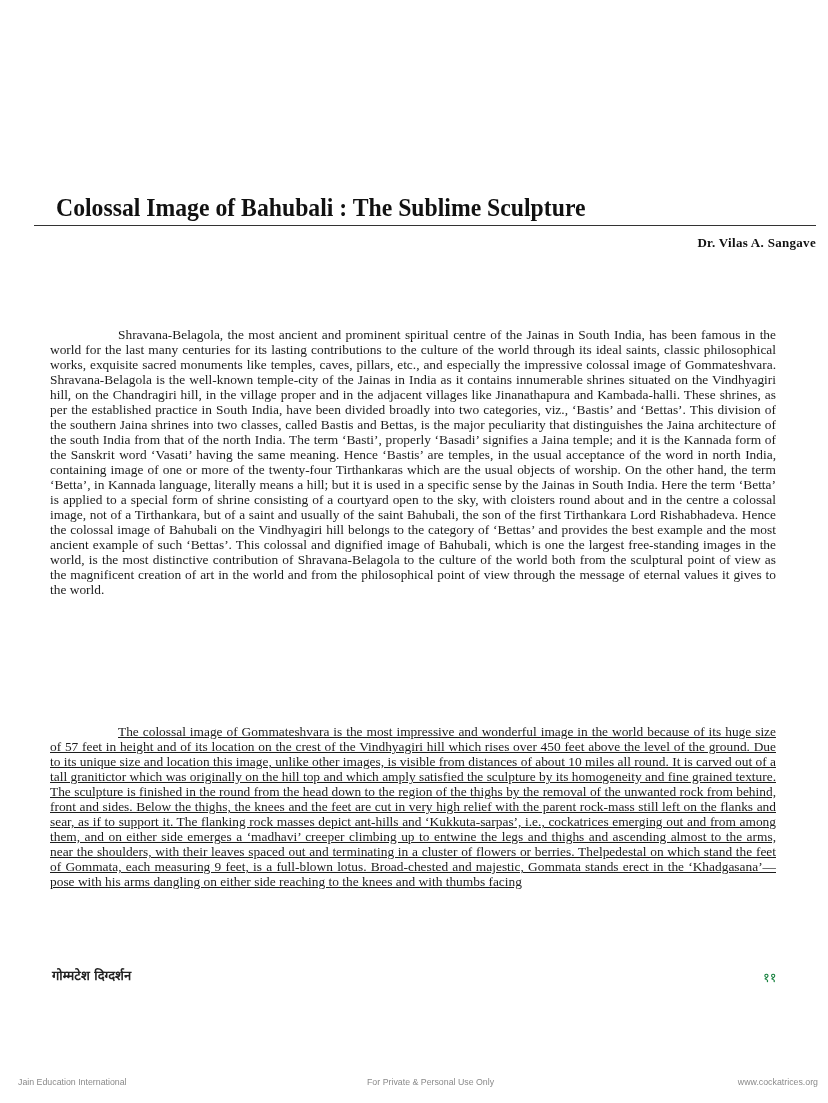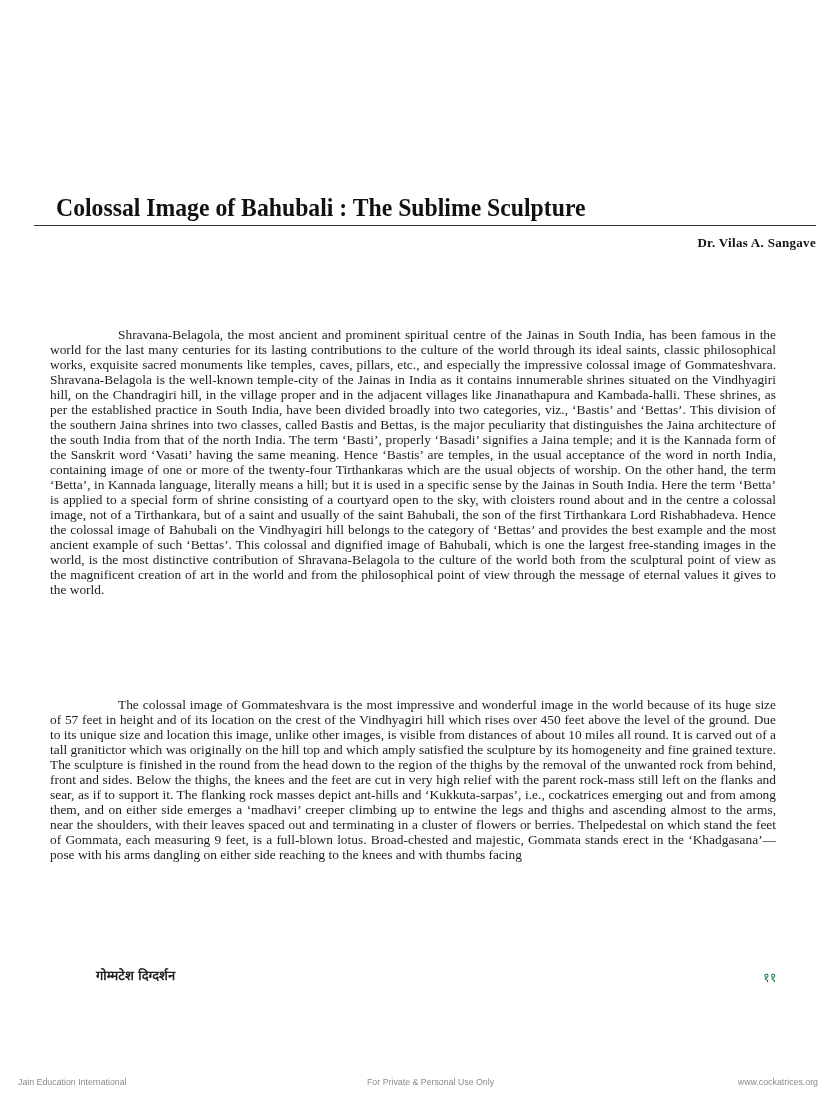--- a/index.html
+++ b/index.html
@@ -30,7 +30,7 @@
       color: #1c1c1c;
     }
     .p1 { top: 327px; }
-    .p2 { top: 697px; }
+    .p2 { top: 724px; text-decoration: underline; }
     .body-text p { margin: 0; text-indent: 68px; text-align: justify; }
     .footer-hindi {
       position: absolute; left: 52px; top: 966px;

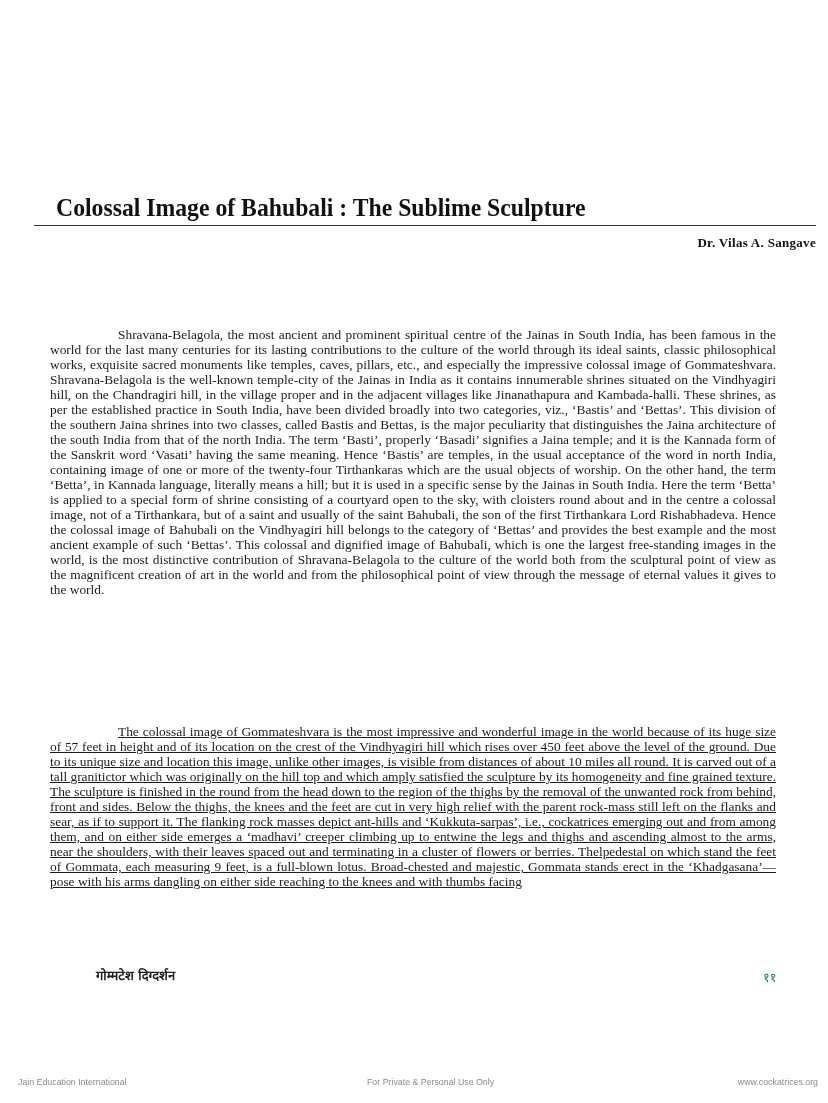--- a/index.html
+++ b/index.html
@@ -35,7 +35,7 @@
     .footer-hindi {
       position: absolute; left: 52px; top: 966px;
       font-family: "DejaVu Sans", sans-serif; font-weight: bold;
-      font-size: 13px; color: #222; margin-left: 44px;
+      font-size: 13px; color: #222;
     }
     .page-num {
       position: absolute; left: 763px; top: 968px;

